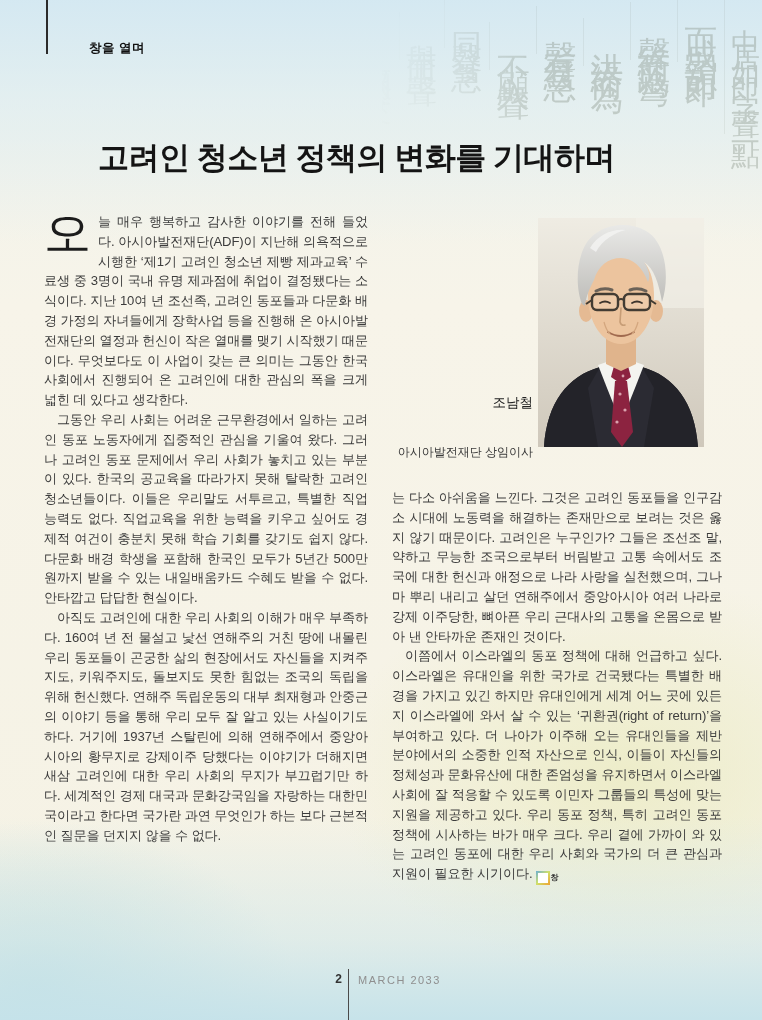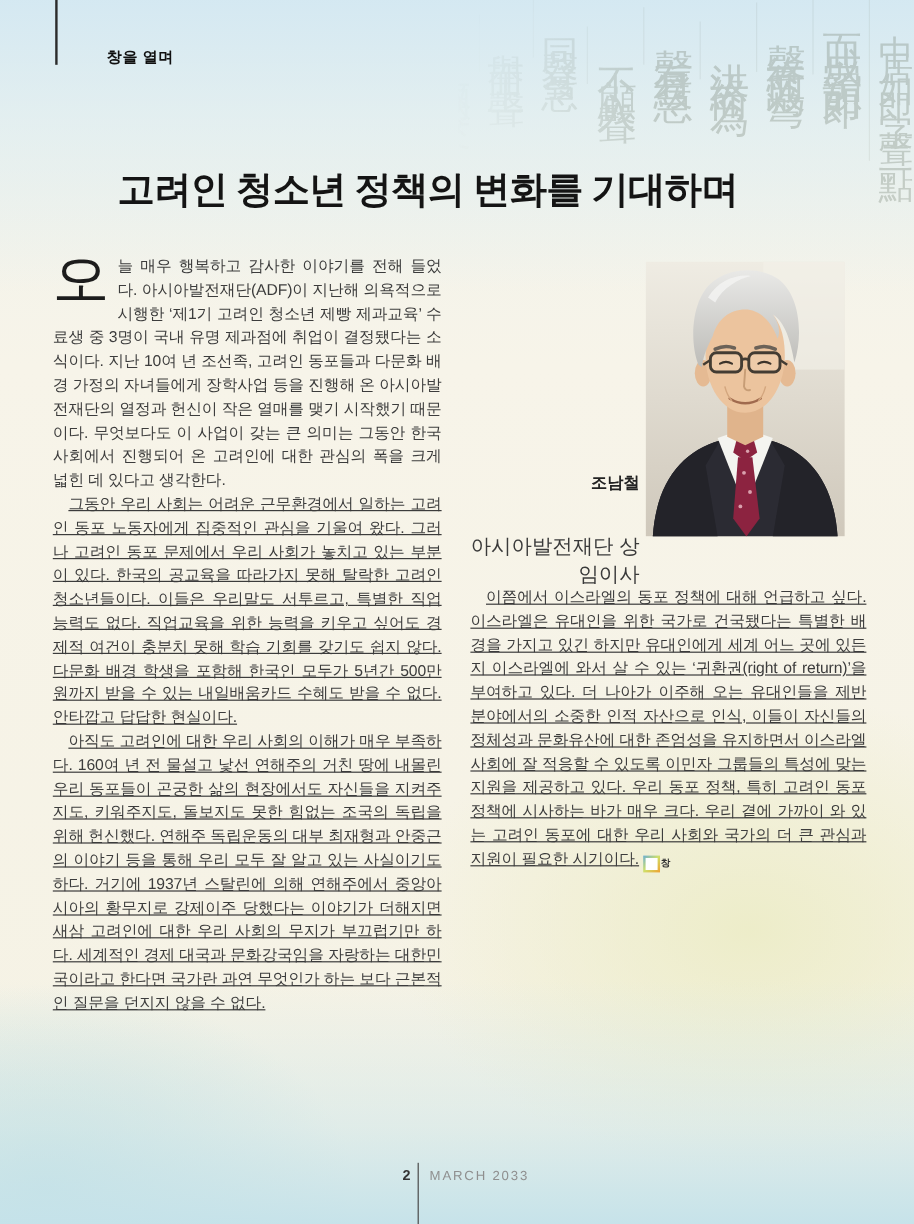--- a/index.html
+++ b/index.html
@@ -72,7 +72,7 @@
   .portrait{position:absolute;left:538px;top:218px;width:166px;height:229px;z-index:2;}
   .portrait svg{display:block;width:100%;height:100%;}
   .caption{position:absolute;left:385px;top:394px;width:148px;text-align:right;z-index:2;color:#3a3a3a;}
-  .caption .cname{font-size:13.5px;font-weight:bold;margin-bottom:5px;color:#222;}
+  .caption .cname{font-size:13.5px;font-weight:normal;margin-bottom:5px;color:#222;}
   .caption .crole{font-size:17px;margin-bottom:3px;margin-top:32px;}
   .caption .cnote{font-size:11.5px;}
   

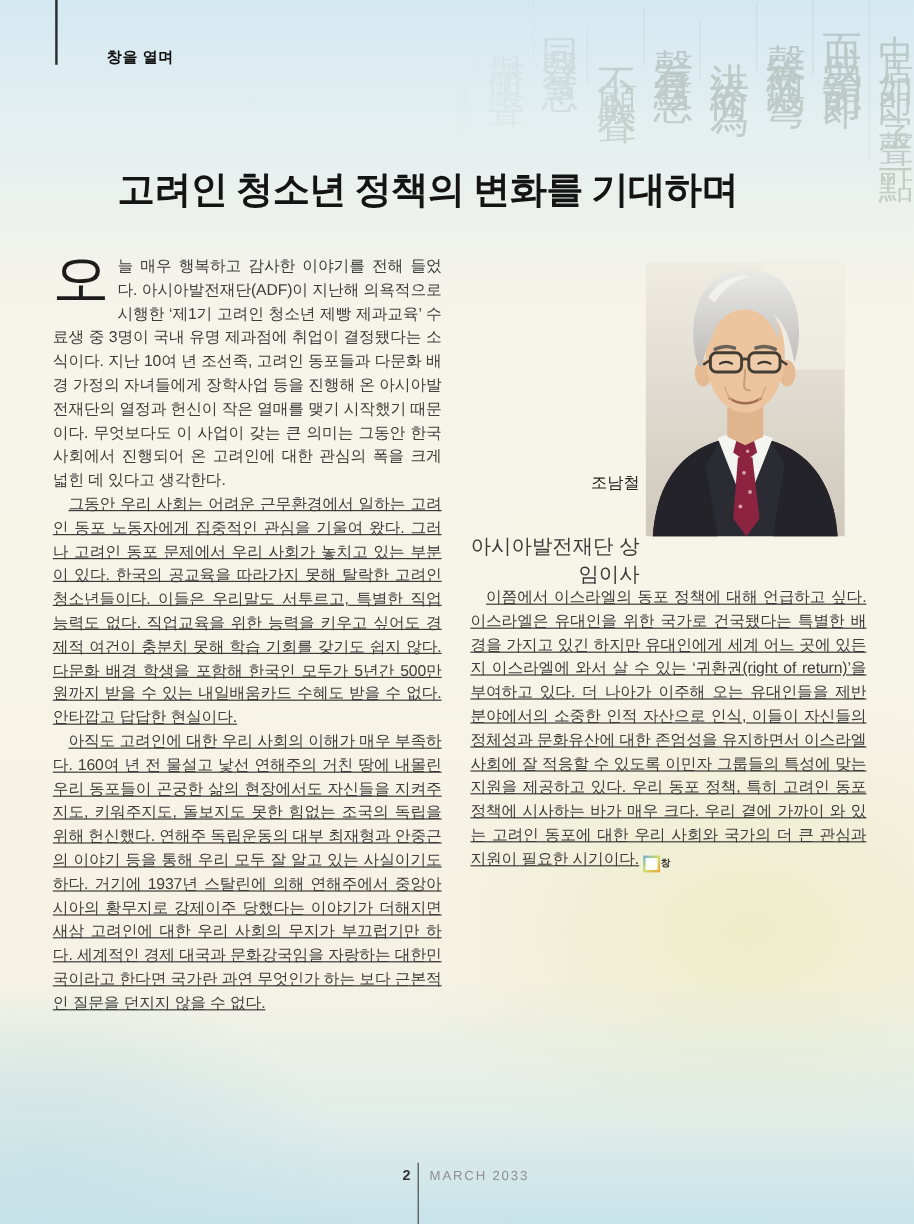--- a/index.html
+++ b/index.html
@@ -55,7 +55,7 @@
   .col-left{left:44px;top:212px;width:324px;}
   .col-right{left:392px;top:488px;width:330px;}
   .bodytext p{margin:0;}
-  .bodytext p.ind{text-indent:13px;text-decoration:underline;}
+  .bodytext p.ind{text-indent:13px;}
   .dropcap{
     float:left;font-family:"Liberation Serif","DejaVu Serif",serif;
     font-size:47px;line-height:38px;padding:2px 7px 0 0;color:#1c1c1c;font-weight:400;

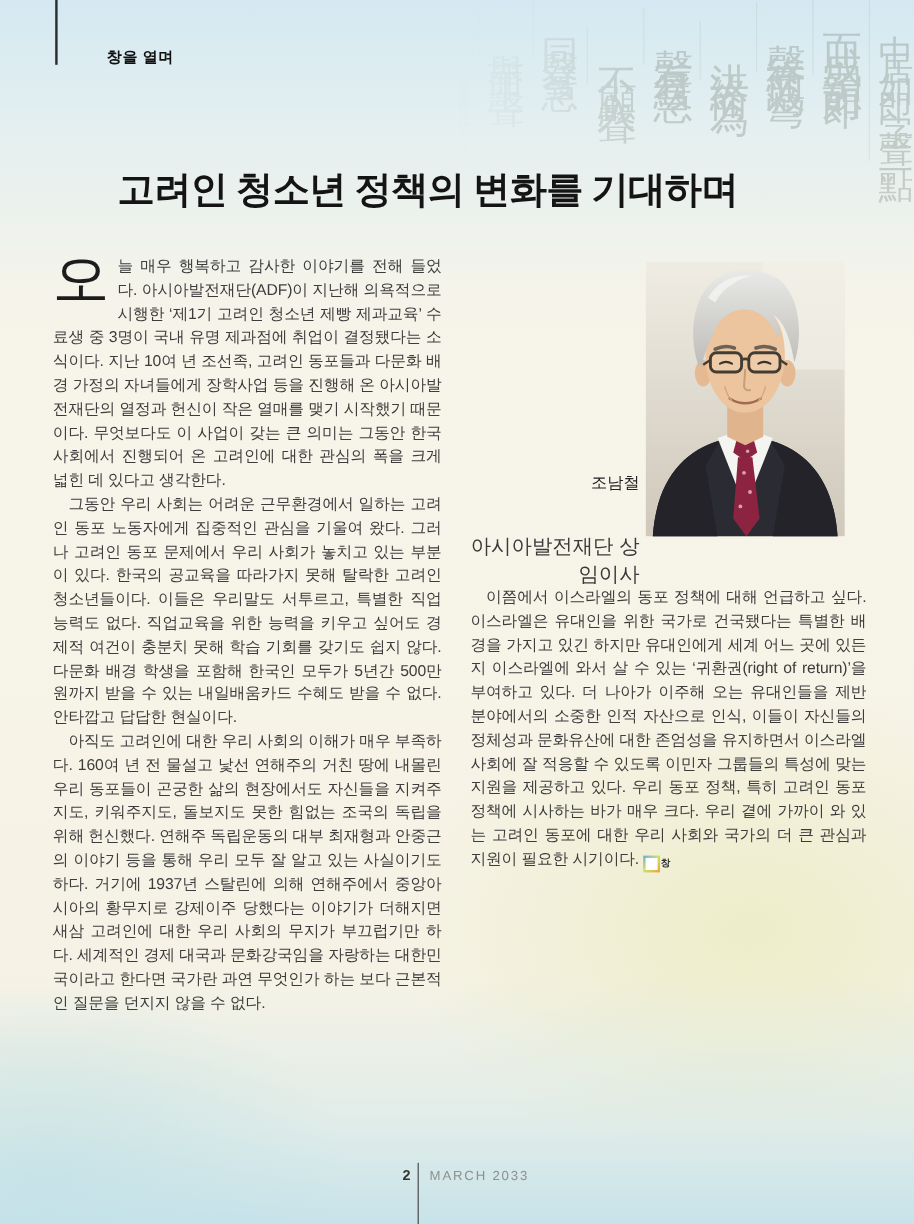--- a/index.html
+++ b/index.html
@@ -73,7 +73,7 @@
   .portrait svg{display:block;width:100%;height:100%;}
   .caption{position:absolute;left:385px;top:394px;width:148px;text-align:right;z-index:2;color:#3a3a3a;}
   .caption .cname{font-size:13.5px;font-weight:normal;margin-bottom:5px;color:#222;}
-  .caption .crole{font-size:17px;margin-bottom:3px;margin-top:32px;}
+  .caption .crole{font-size:12px;margin-bottom:3px;margin-top:32px;}
   .caption .cnote{font-size:11.5px;}
   
   .footer-num{position:absolute;left:300px;top:972px;width:42px;text-align:right;

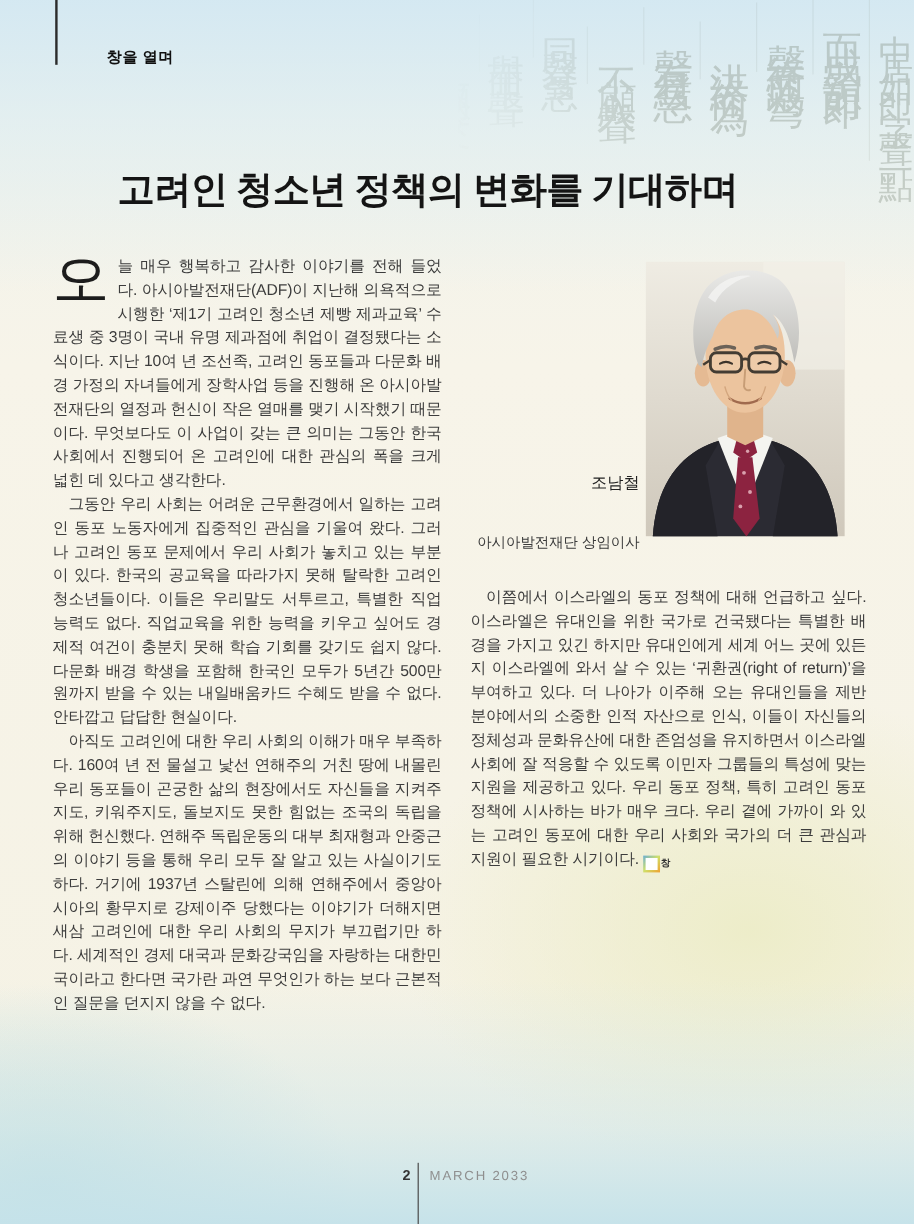--- a/index.html
+++ b/index.html
@@ -112,6 +112,7 @@
   </div>
 
   <div class="bodytext col-right">
+    <p><span>는 다소 아쉬움을 느낀다. 그것은 고려인 동포들을 인구감소 시대에 노동력을 해결하는 존재만으로 보려는 것은 옳지 않기 때문이다. 고려인은 누구인가? 그들은 조선조 말, 약하고 무능한 조국으로부터 버림받고 고통 속에서도 조국에 대한 헌신과 애정으로 나라 사랑을 실천했으며, 그나마 뿌리 내리고 살던 연해주에서 중앙아시아 여러 나라로 강제 이주당한, 뼈아픈 우리 근대사의 고통을 온몸으로 받아 낸 안타까운 존재인 것이다.</span></p>
     <p class="ind"><span>이쯤에서 이스라엘의 동포 정책에 대해 언급하고 싶다. 이스라엘은 유대인을 위한 국가로 건국됐다는 특별한 배경을 가지고 있긴 하지만 유대인에게 세계 어느 곳에 있든지 이스라엘에 와서 살 수 있는 ‘귀환권(right of return)’을 부여하고 있다. 더 나아가 이주해 오는 유대인들을 제반 분야에서의 소중한 인적 자산으로 인식, 이들이 자신들의 정체성과 문화유산에 대한 존엄성을 유지하면서 이스라엘 사회에 잘 적응할 수 있도록 이민자 그룹들의 특성에 맞는 지원을 제공하고 있다. 우리 동포 정책, 특히 고려인 동포 정책에 시사하는 바가 매우 크다. 우리 곁에 가까이 와 있는 고려인 동포에 대한 우리 사회와 국가의 더 큰 관심과 지원이 필요한 시기이다.</span><span class="endmark"><span>창</span></span></p>
   </div>
 

